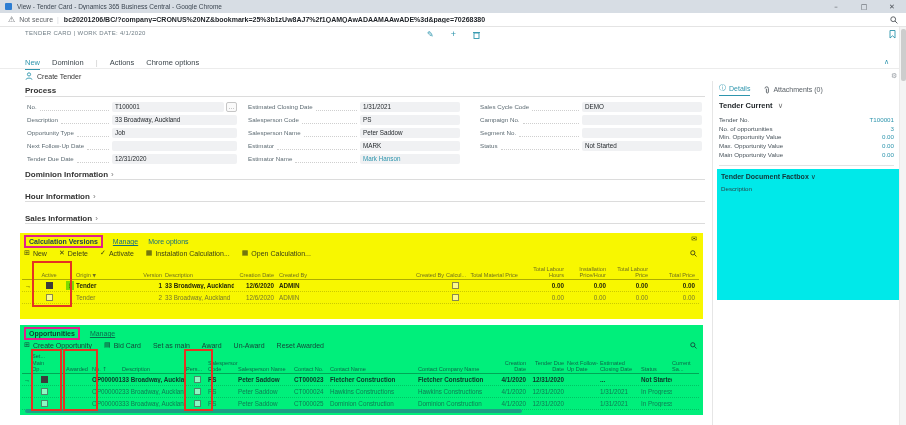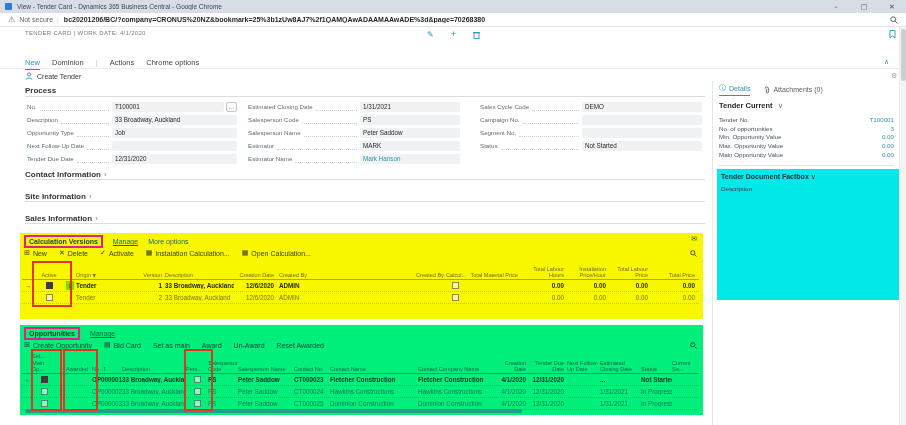--- a/index.html
+++ b/index.html
@@ -264,7 +264,7 @@
     </div>
 
     <div class="collapsed" style="top:143px;">
-      <span>Contact Information</span><span class="chev">›</span>
+      <span>Dominion Information</span><span class="chev">›</span>
     </div>
     <div class="hline" style="top:152px;"></div>
     <div class="collapsed" style="top:165px;">

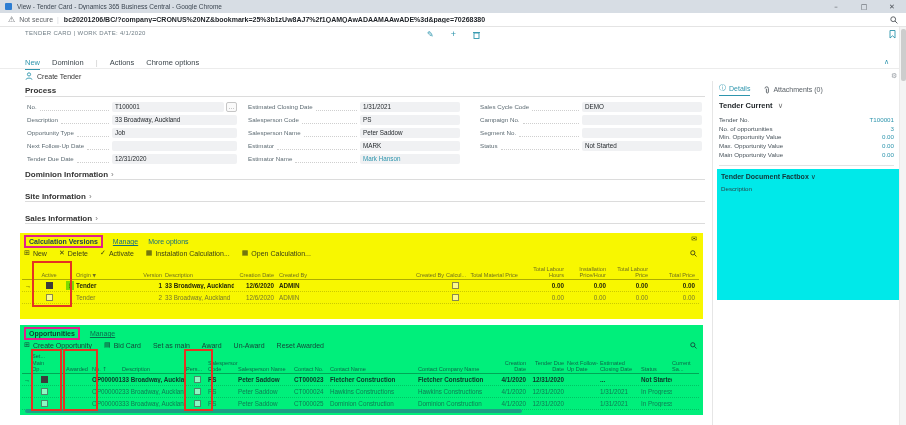--- a/index.html
+++ b/index.html
@@ -268,7 +268,7 @@
     </div>
     <div class="hline" style="top:152px;"></div>
     <div class="collapsed" style="top:165px;">
-      <span>Site Information</span><span class="chev">›</span>
+      <span>Hour Information</span><span class="chev">›</span>
     </div>
     <div class="hline" style="top:174px;"></div>
     <div class="collapsed" style="top:187px;">

